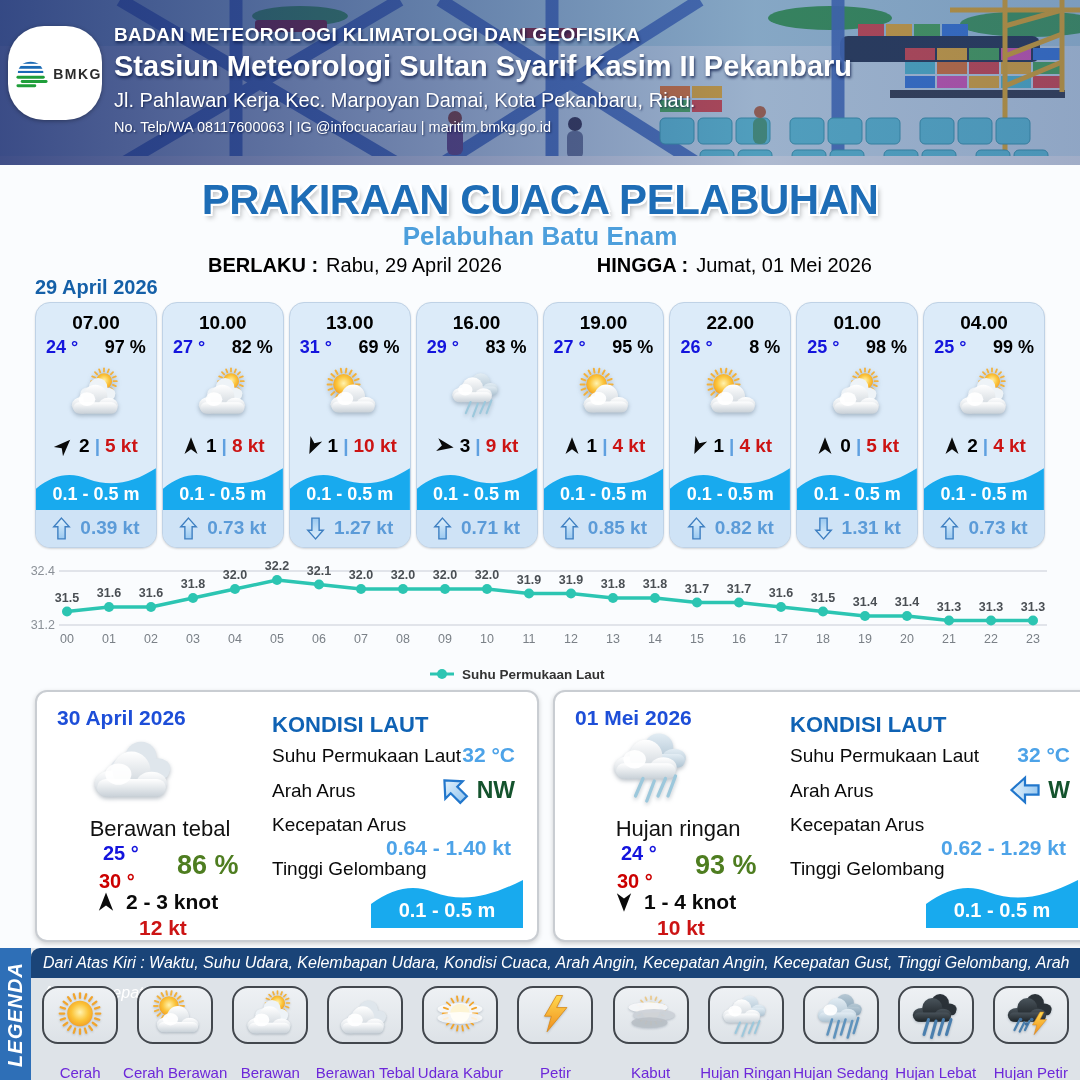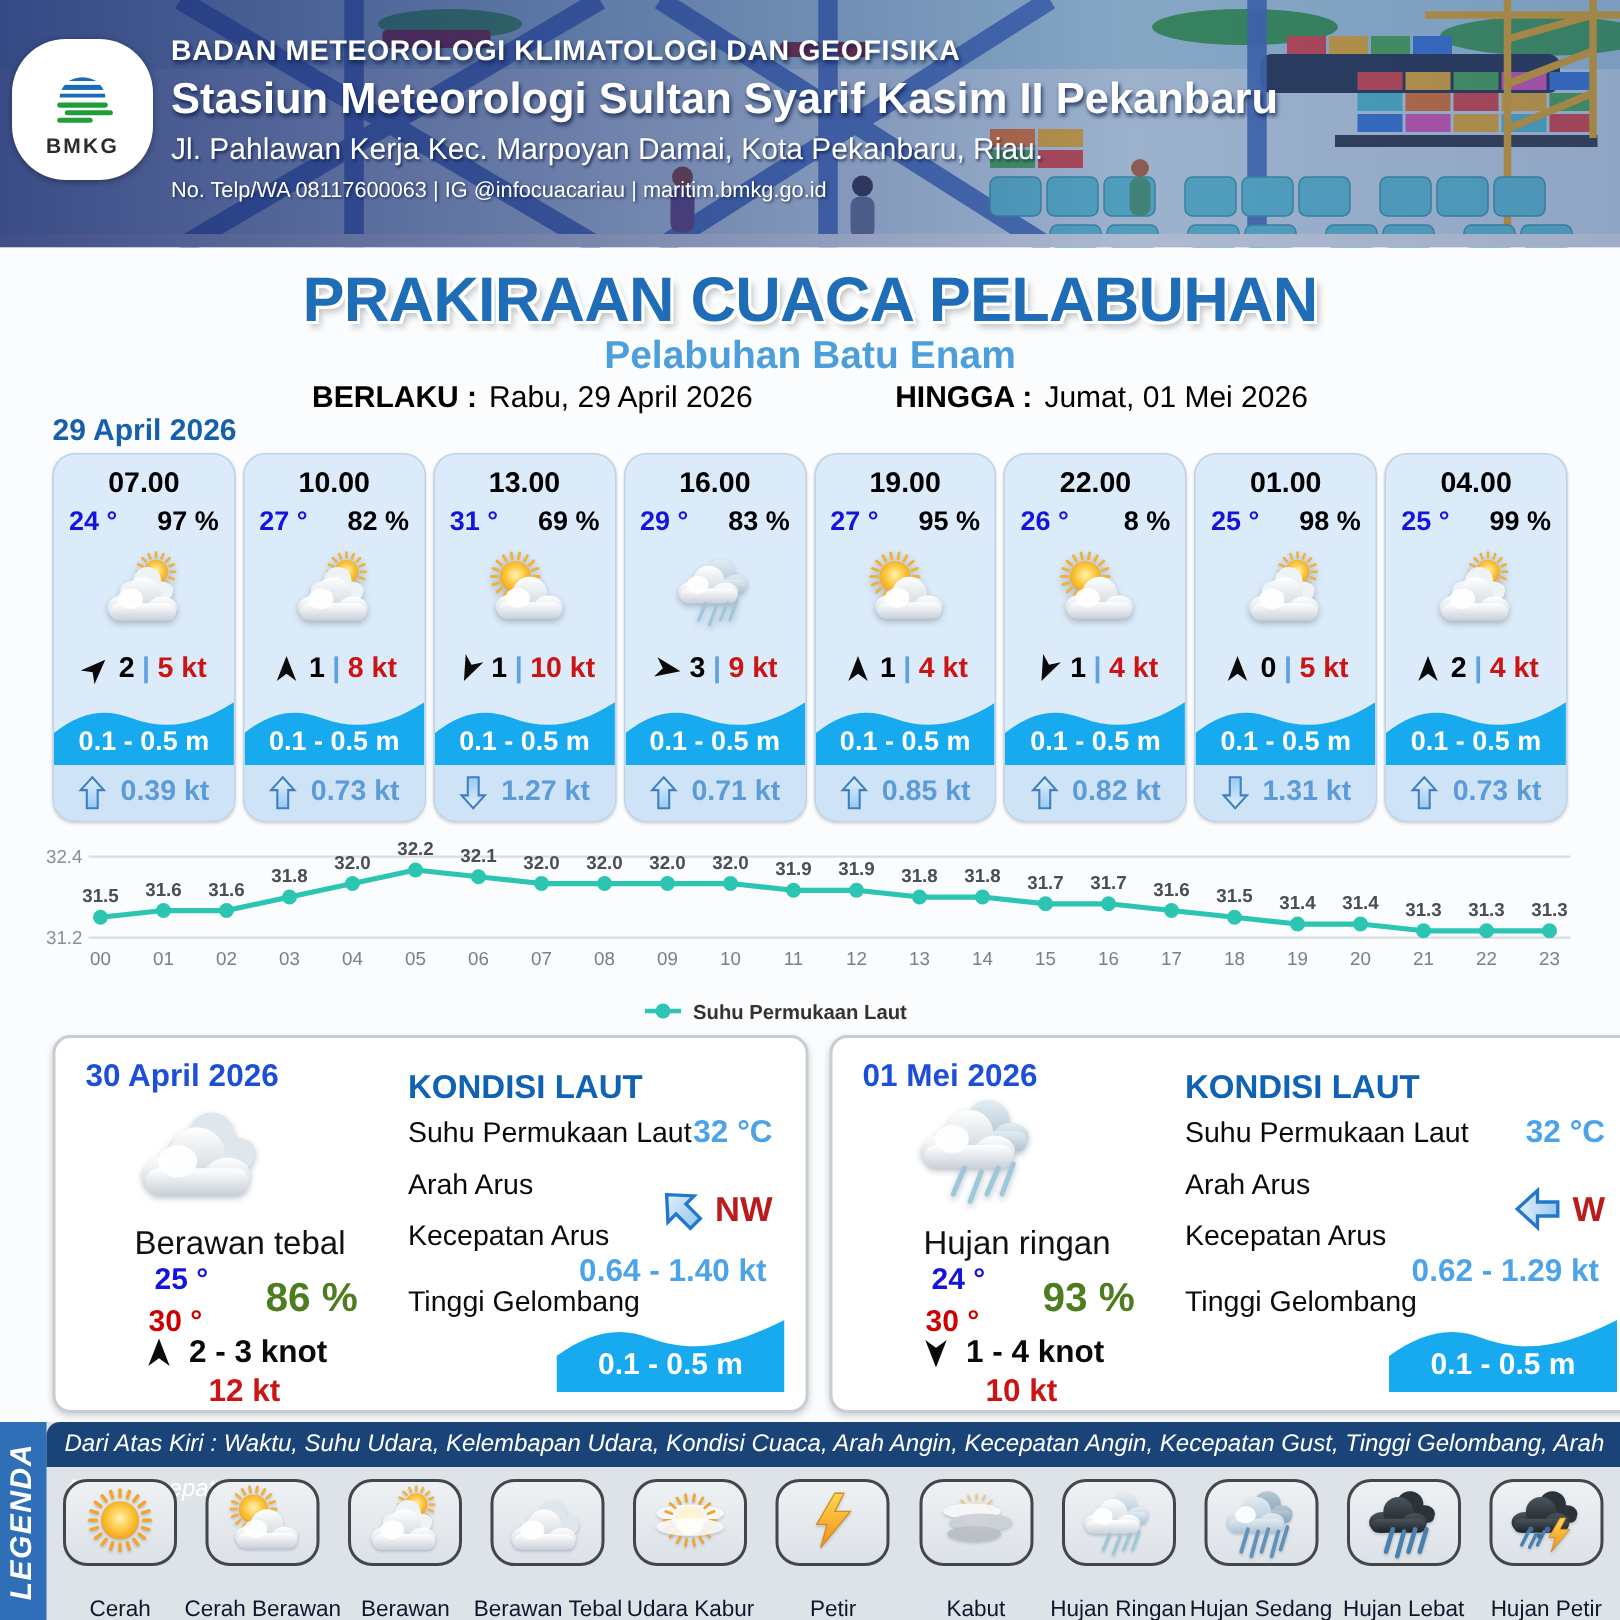--- a/index.html
+++ b/index.html
@@ -15,7 +15,7 @@
   .h-line3{font-size:20px;margin-top:6px;text-shadow:1px 1px 2px rgba(10,25,70,.8);}
   .h-line4{font-size:14.5px;margin-top:7px;text-shadow:1px 1px 2px rgba(10,25,70,.8);}
   .logo{position:absolute;left:8px;top:26px;width:94px;height:94px;background:#fff;border-radius:36px;
-        display:flex;flex-direction:column;align-items:center;justify-content:center;box-shadow:0 1px 4px rgba(0,0,0,.35);}
+        display:flex;flex-direction:row;align-items:center;justify-content:center;box-shadow:0 1px 4px rgba(0,0,0,.35);}
   .logo svg{width:54px;height:46px;}
   .logo-label{font-size:14px;font-weight:bold;color:#2b2b2b;letter-spacing:1.5px;margin-top:1px;}
 

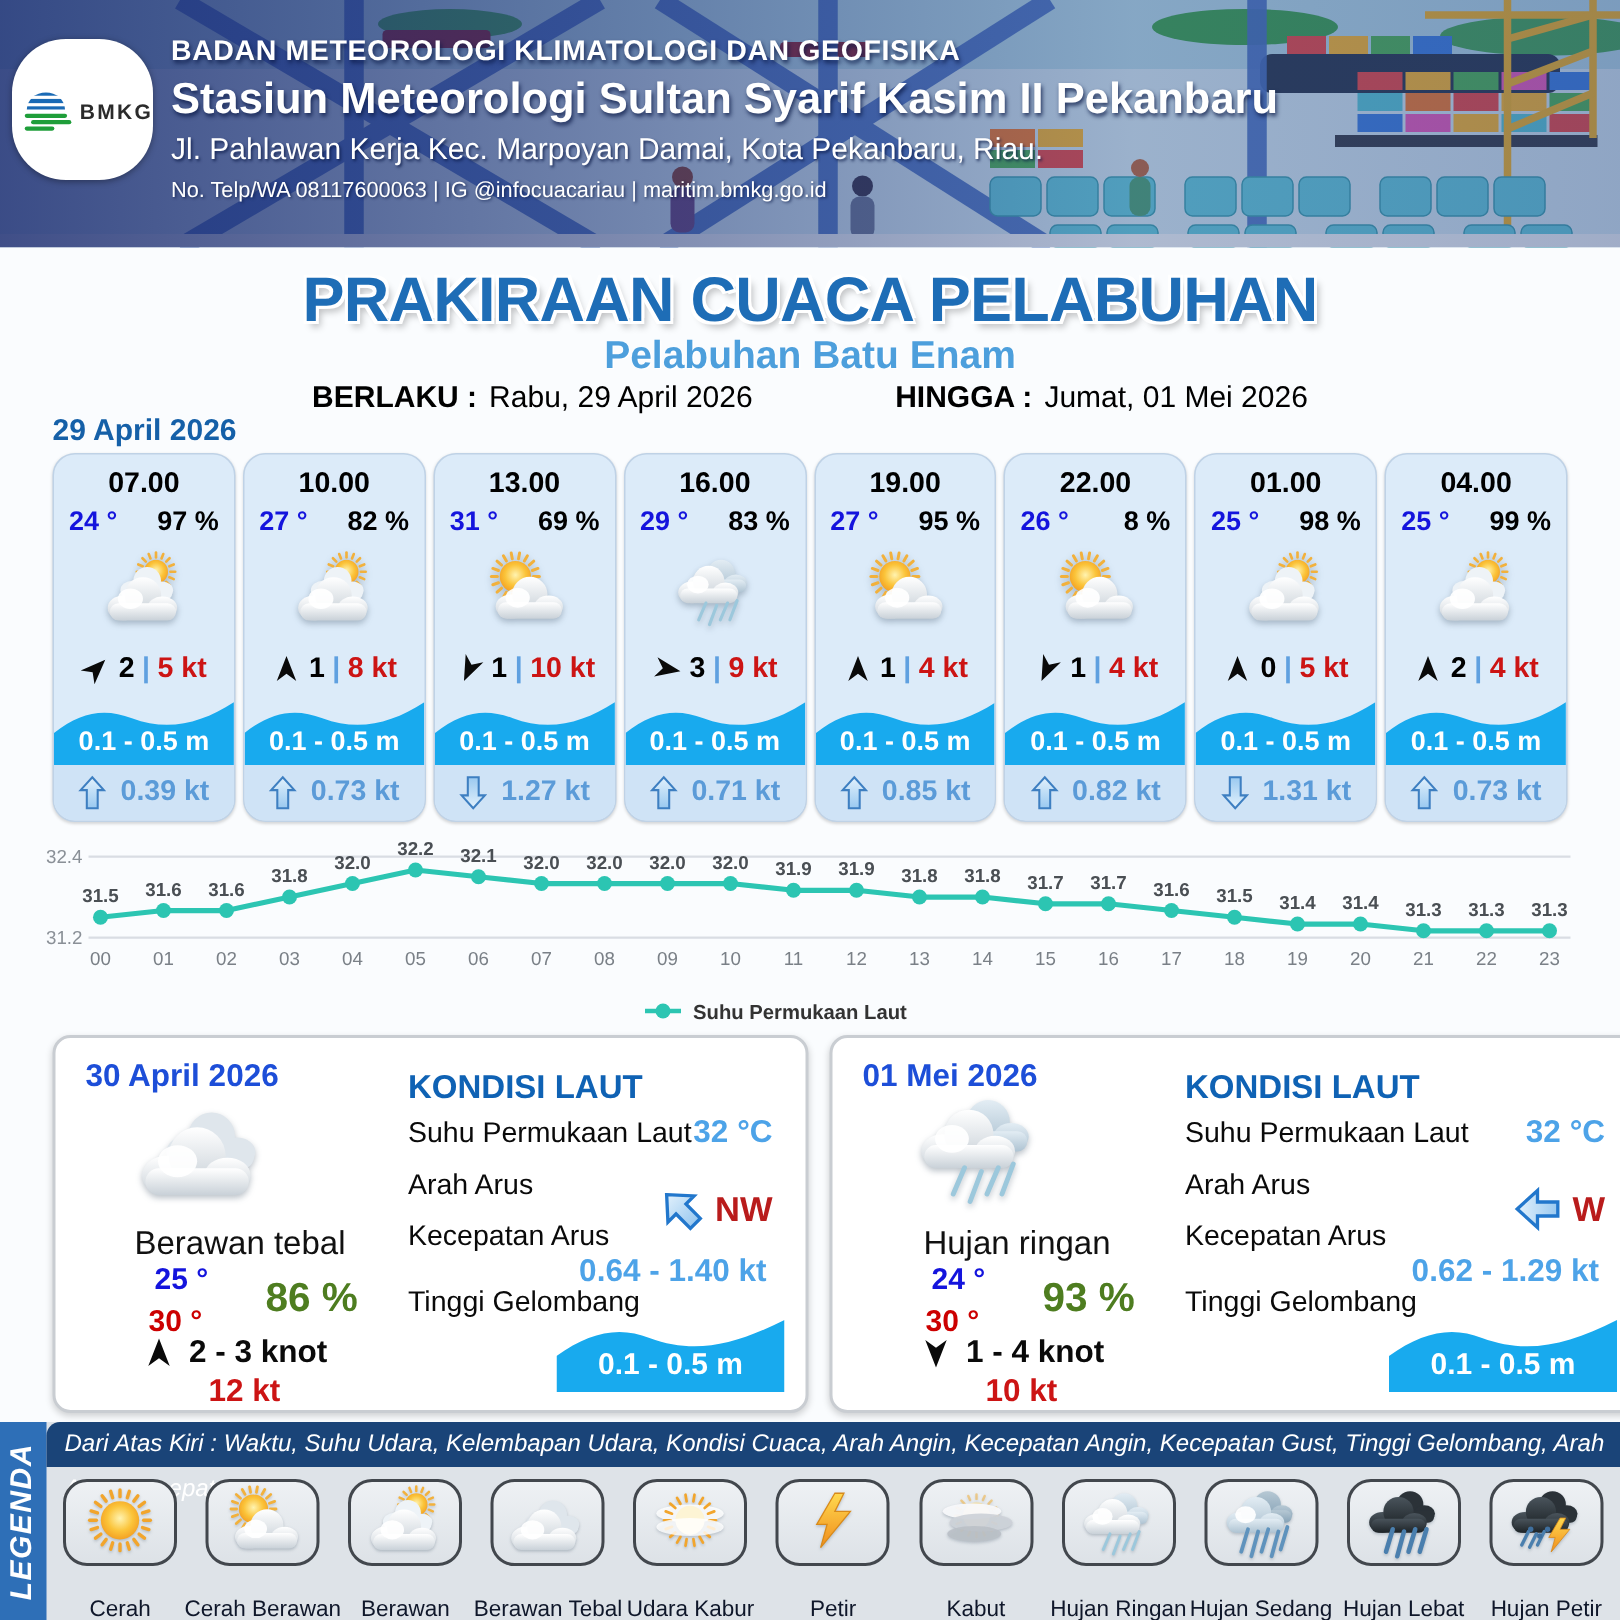--- a/index.html
+++ b/index.html
@@ -77,7 +77,7 @@
   .sl1{left:235px;top:53px;} .sl2{left:235px;top:88px;} .sl3{left:235px;top:122px;} .sl4{left:235px;top:166px;}
   .sea-sst{position:absolute;right:22px;top:51px;font-size:21px;font-weight:bold;color:#4da3e8;}
   .sea-dir{position:absolute;right:22px;top:82px;display:flex;align-items:center;gap:7px;
-        font-size:23px;font-weight:bold;color:#b91c1c;margin-top:16px;}
+        font-size:23px;font-weight:bold;color:#14532d;}
   .sea-dir .seaarr{display:inline-flex;}
   .sea-dir svg{width:32px;height:32px;}
   .sea-speed{position:absolute;right:26px;top:144px;font-size:21px;font-weight:bold;color:#4da3e8;}

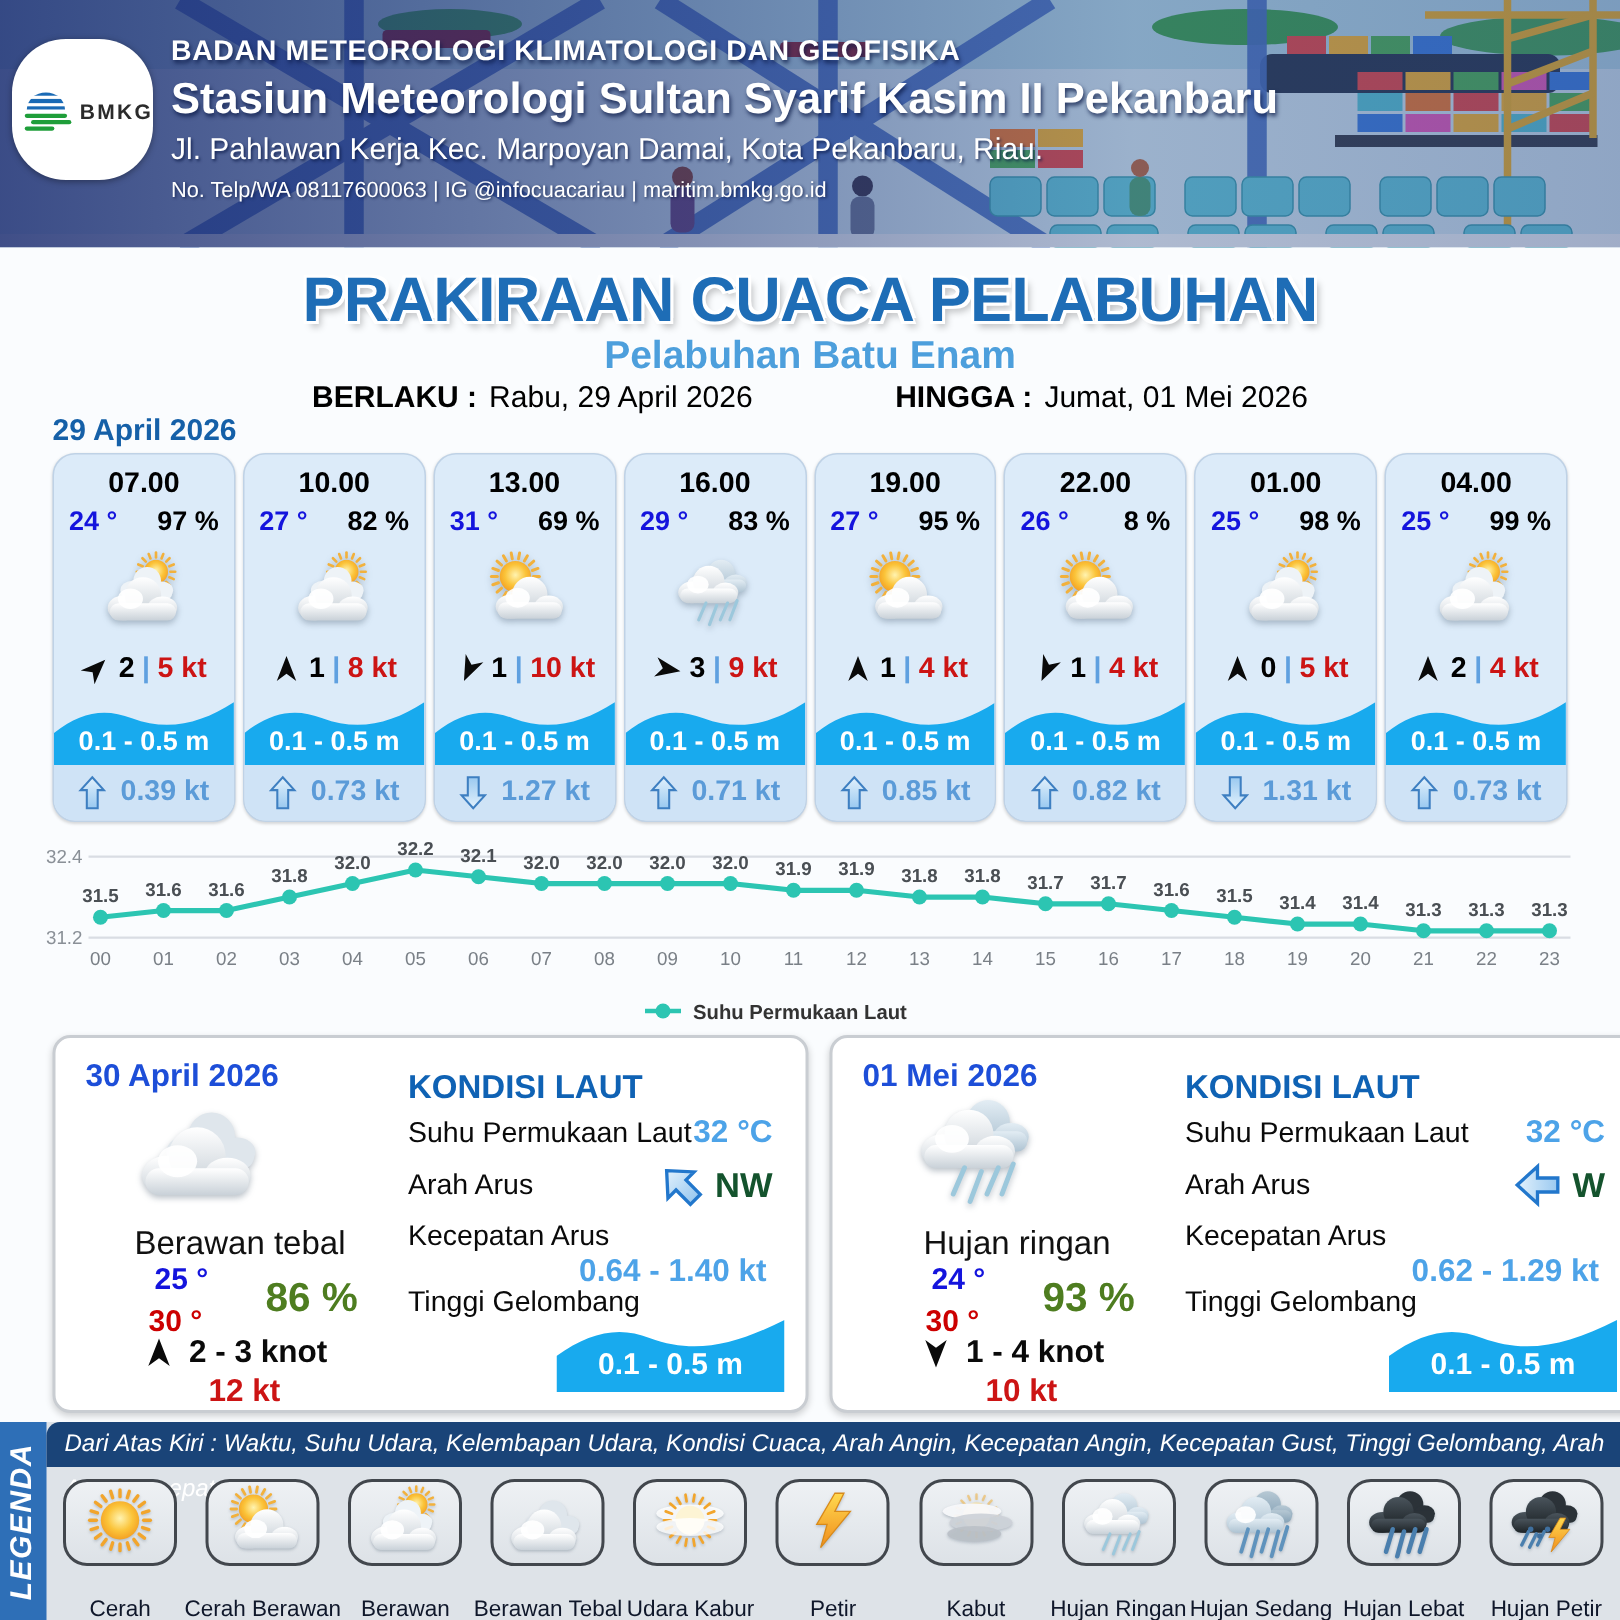--- a/index.html
+++ b/index.html
@@ -100,7 +100,7 @@
   .l-box{width:72px;height:72px;border:2px solid #42474d;border-radius:16px;display:flex;
         align-items:center;justify-content:center;background:linear-gradient(#eef1f4,#dde2e7);}
   .l-box svg{filter:drop-shadow(0 1px 1px rgba(60,80,100,.3));}
-  .l-label{font-size:15px;color:#0f172a;margin-top:20px;white-space:nowrap;}
+  .l-label{font-size:15px;color:#6d28d9;margin-top:20px;white-space:nowrap;}
 </style>
 </head>
 <body>

